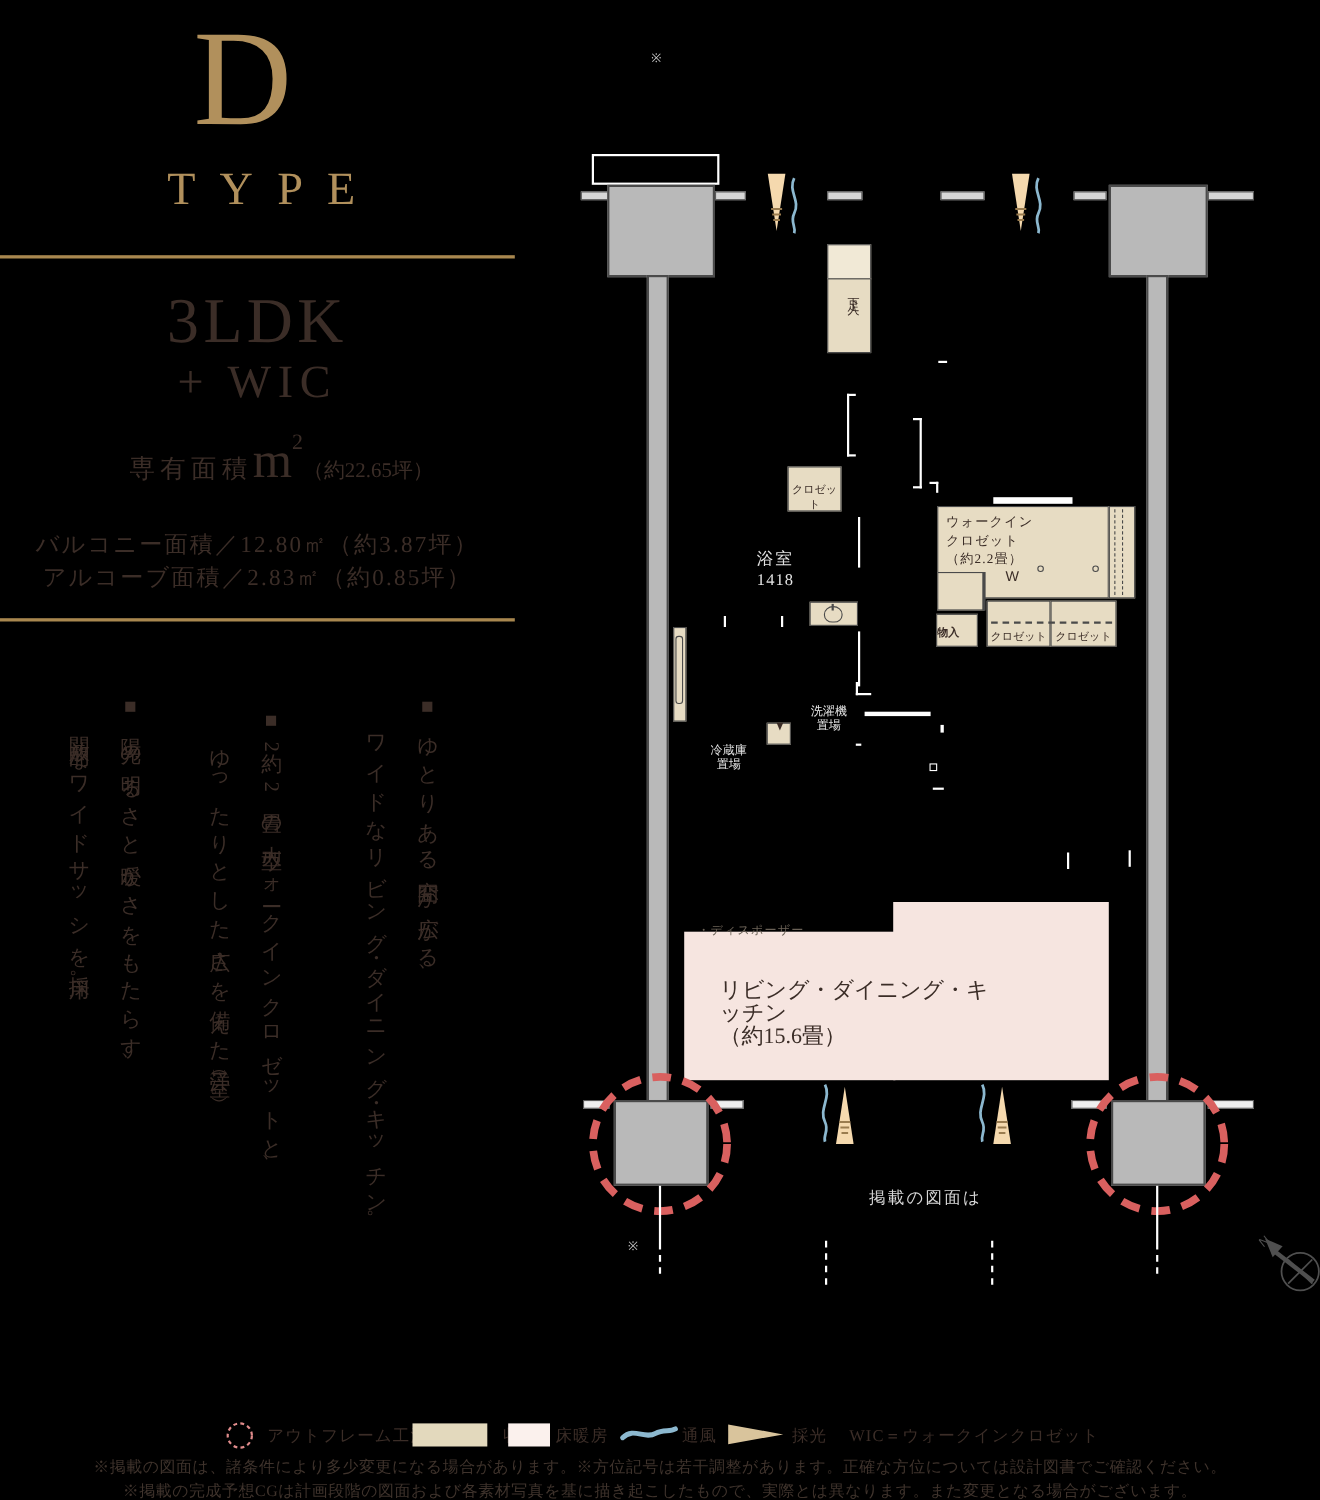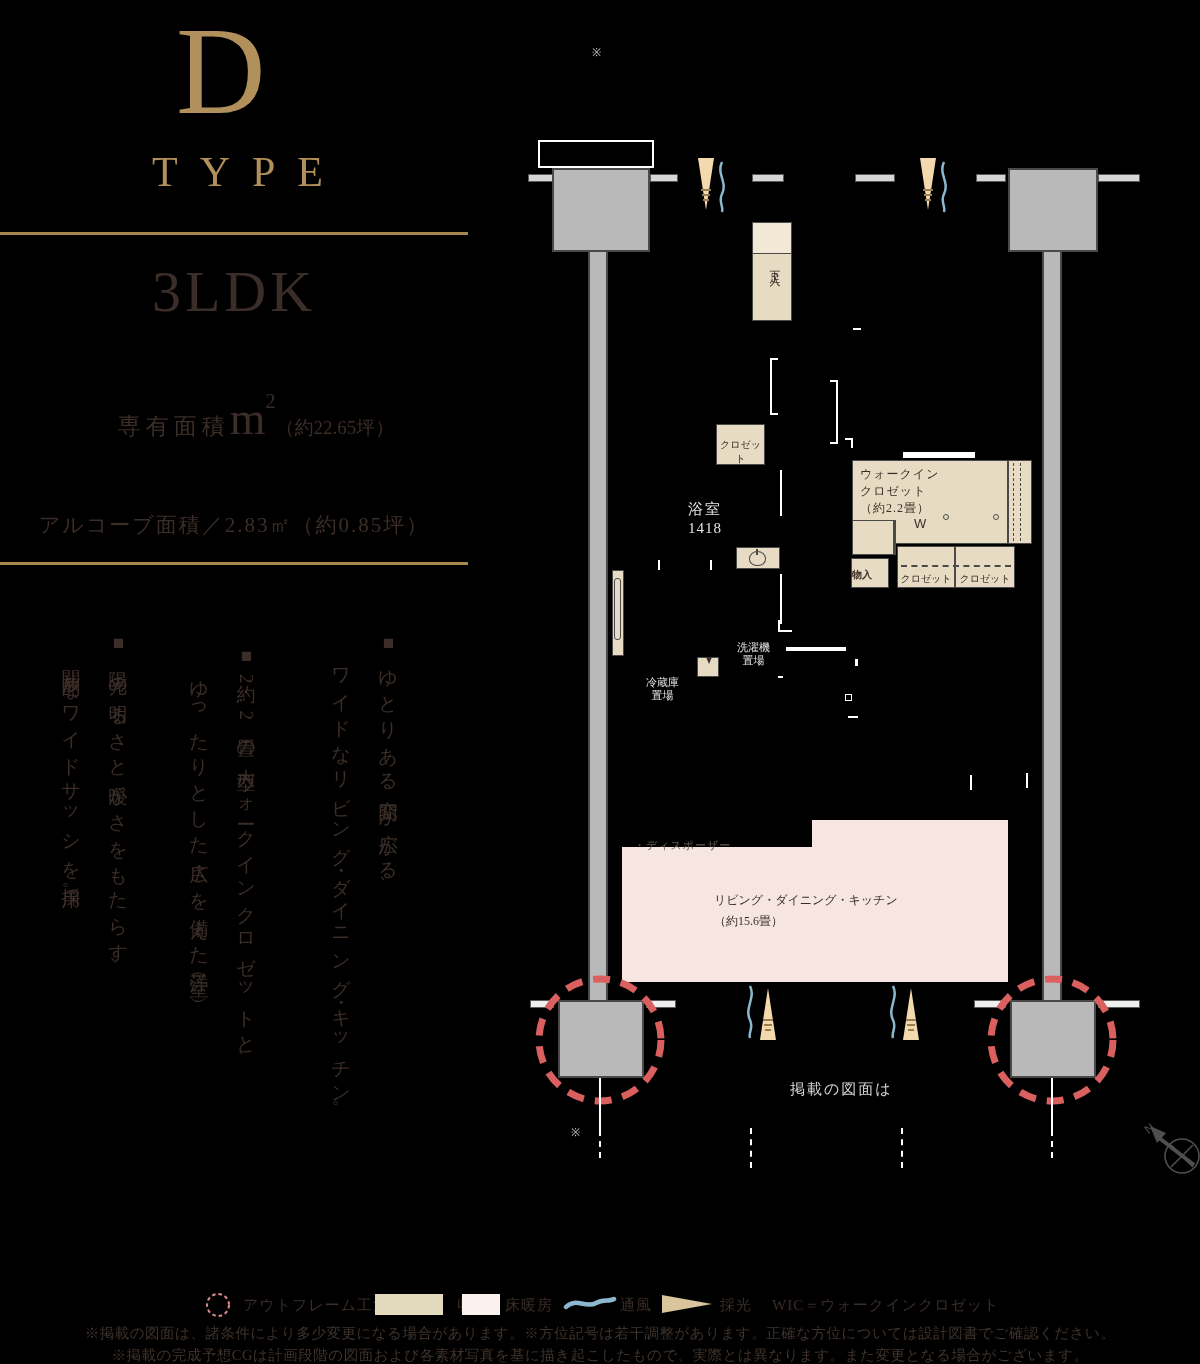--- a/index.html
+++ b/index.html
@@ -33,6 +33,7 @@
   <div class="goldrule" style="left:0;top:232px;width:468px;"></div>
 
   <div class="abs ink" style="left:0;top:258px;width:468px;text-align:center;font-size:58px;letter-spacing:4px;">3LDK</div>
+  <div class="abs ink" style="left:0;top:324px;width:468px;text-align:center;font-size:42px;letter-spacing:6px;">+ WIC</div>
 
   <div class="abs" style="left:36px;top:392px;width:440px;display:flex;align-items:baseline;justify-content:center;">
     <span class="ink" style="font-size:23px;letter-spacing:5px;">専有面積</span>

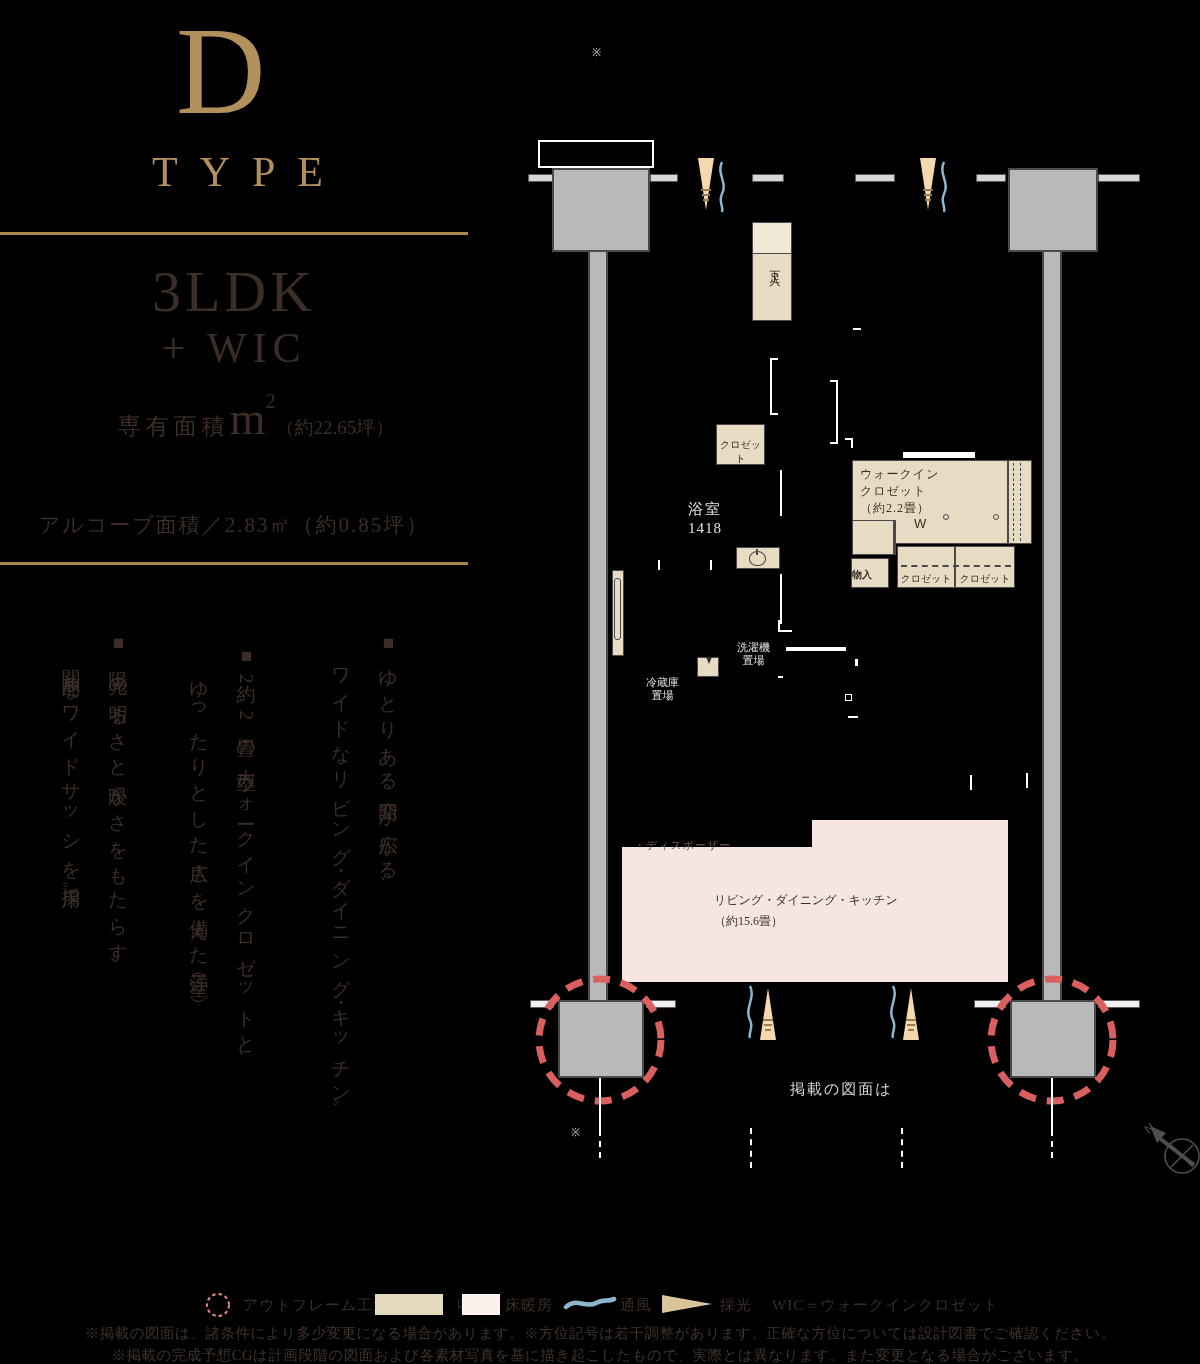--- a/index.html
+++ b/index.html
@@ -41,6 +41,7 @@
     <span class="ink" style="font-size:20px;position:relative;top:-26px;">2</span>
     <span class="ink" style="font-size:19px;">（約22.65坪）</span>
   </div>
+  <div class="abs ink" style="left:0;top:481px;width:468px;text-align:center;font-size:21px;letter-spacing:2px;">バルコニー面積／12.80㎡（約3.87坪）</div>
   <div class="abs ink" style="left:0;top:511px;width:468px;text-align:center;font-size:21px;letter-spacing:2px;">アルコーブ面積／2.83㎡（約0.85坪）</div>
   <div class="goldrule" style="left:0;top:562px;width:468px;"></div>
 

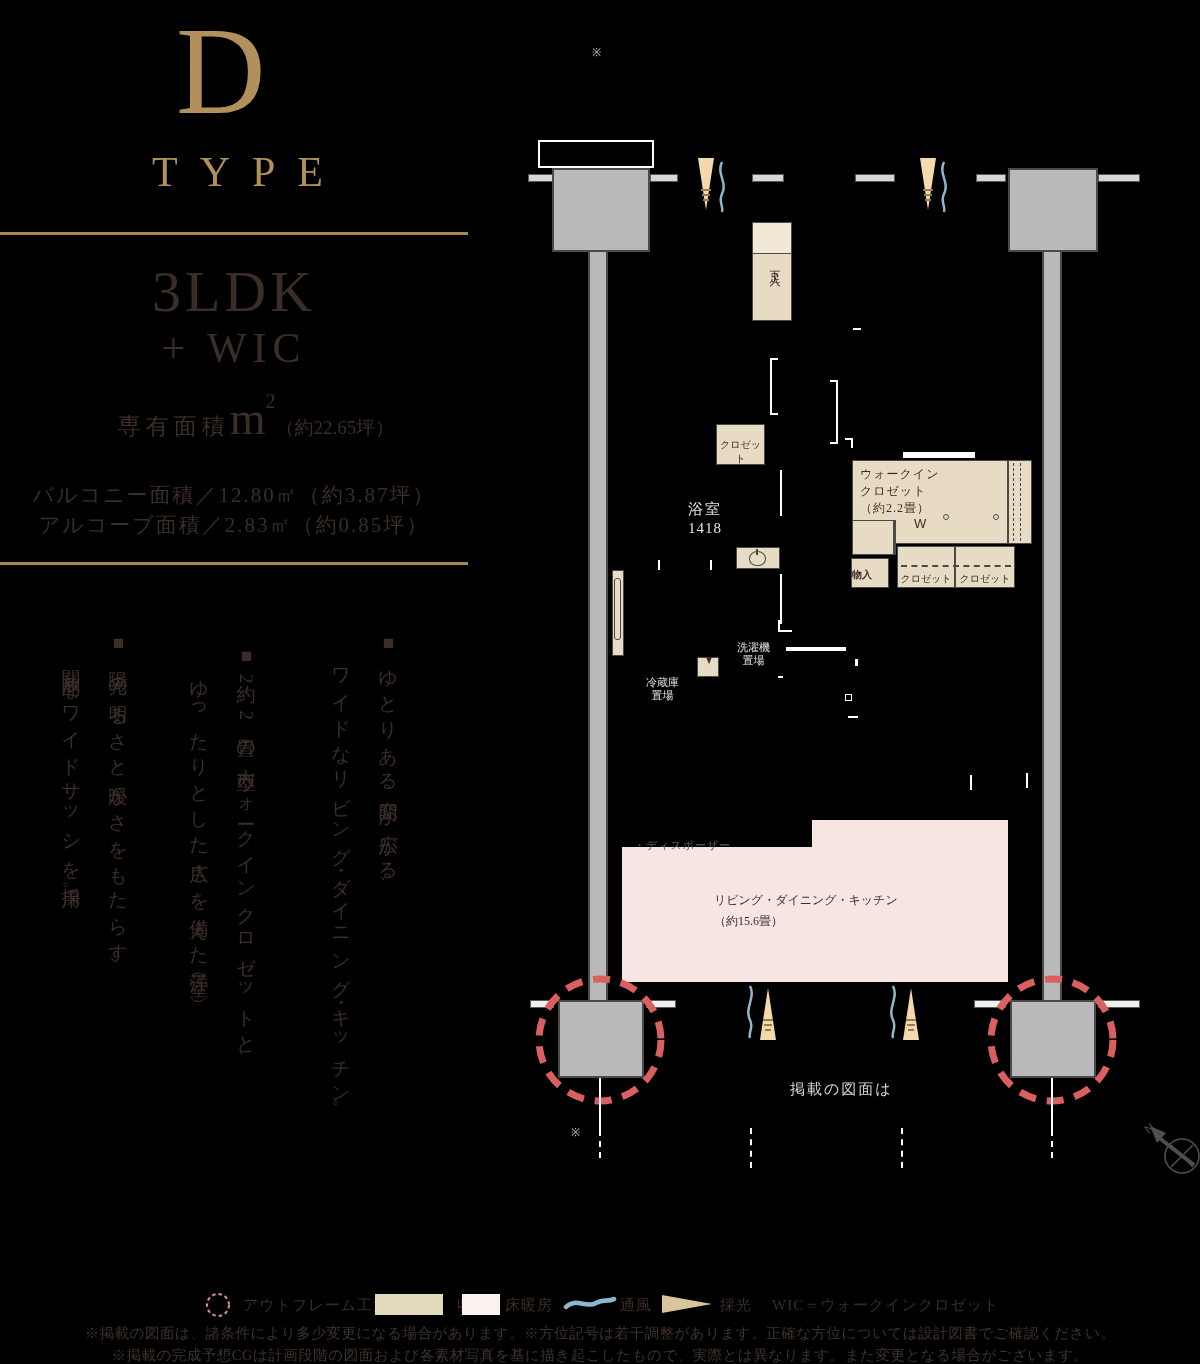--- a/index.html
+++ b/index.html
@@ -173,7 +173,7 @@
   <div class="abs" style="left:622px;top:847px;width:192px;height:135px;background:#f6e5e0;"></div>
   <div class="abs" style="left:812px;top:820px;width:196px;height:162px;background:#f6e5e0;"></div>
   <div class="abs" style="left:634px;top:838px;font-size:11px;color:#6b6257;letter-spacing:1px;">・ディスポーザー</div>
-  <div class="planlabel" style="left:714px;top:890px;width:260px;font-size:12px;line-height:21px;">
+  <div class="planlabel" style="left:654px;top:890px;width:260px;font-size:20px;line-height:21px;">
     <div>リビング・ダイニング・キッチン</div>
     <div>（約15.6畳）</div>
   </div>

